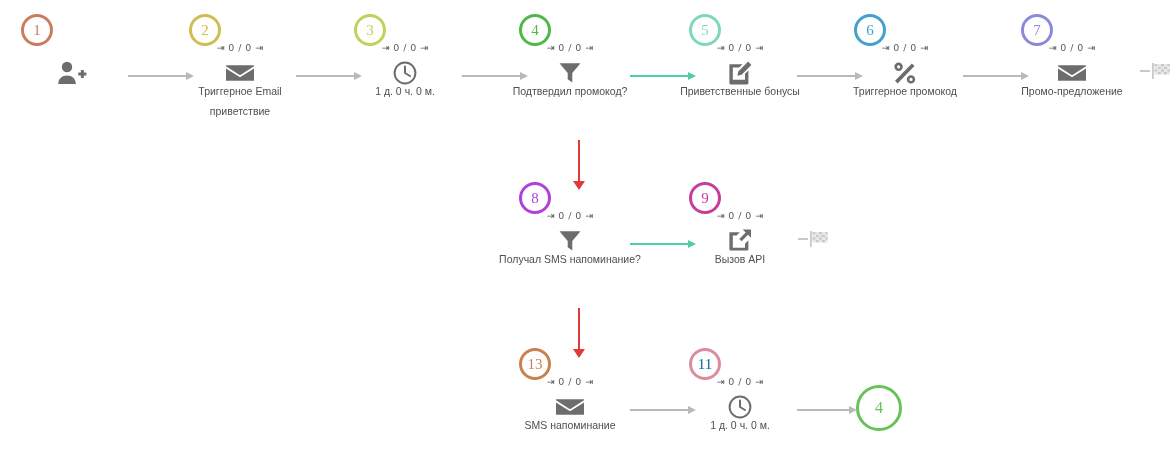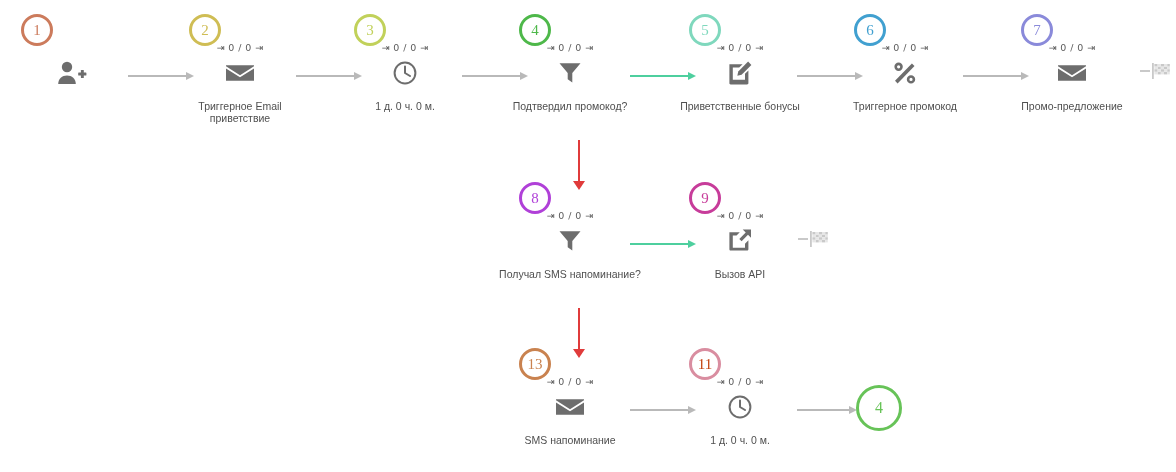--- a/index.html
+++ b/index.html
@@ -76,12 +76,12 @@
   .node-icon svg { display: block; }
   .node-label {
     position: absolute;
-    top: 86px;
+    top: 67px;
     left: 50%;
     transform: translateX(-50%);
     width: 170px;
     font-size: 10.5px;
-    line-height: 12px;
+    line-height: 20px;
     color: #4f4f4f;
     text-align: center;
     white-space: nowrap;

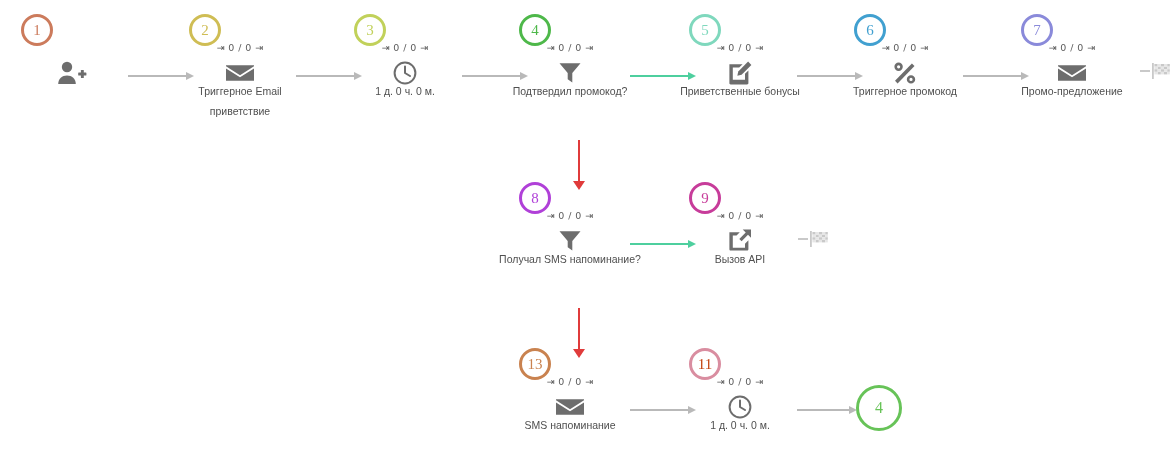--- a/index.html
+++ b/index.html
@@ -356,7 +356,7 @@
   </div>
 
   <div class="node" id="node-11" style="left:740px; top:348px;">
-    <div class="node-badge offset" style="border-color: rgb(217, 141, 160); color: #c2410c;">
+    <div class="node-badge offset" style="border-color: rgb(217, 141, 160); color: #0369a1;">
         <span>11</span>
       </div>
     <div class="node-stats">⇥ 0 / 0 ⇥</div>

